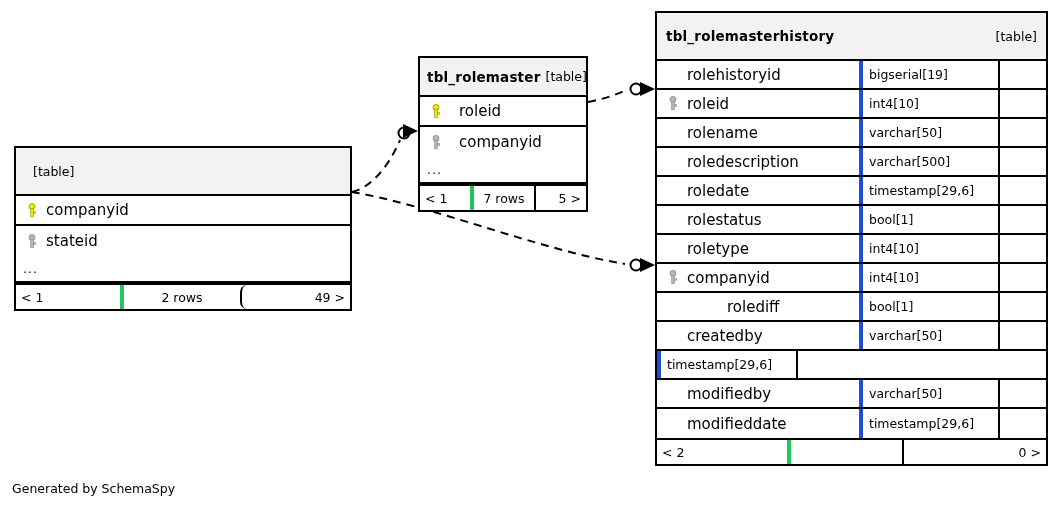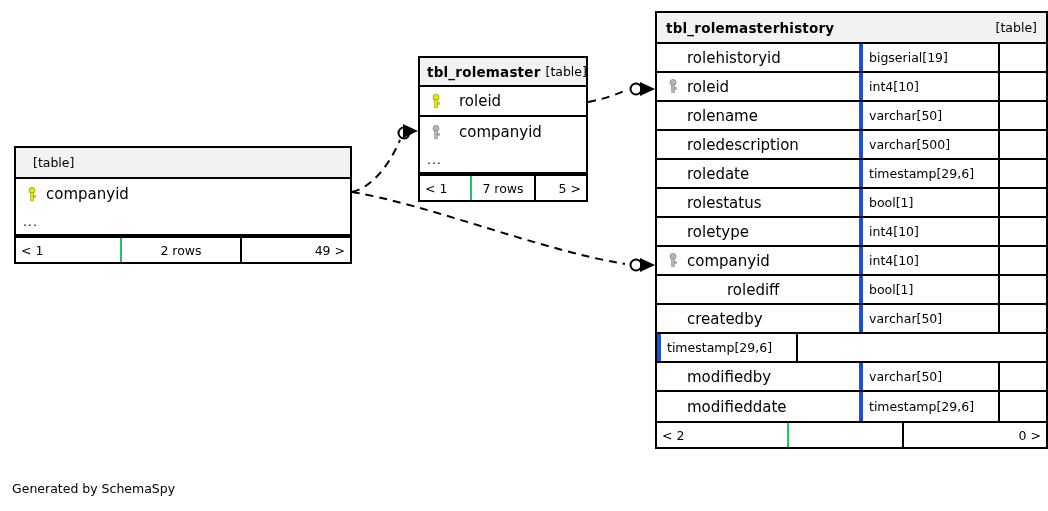--- a/index.html
+++ b/index.html
@@ -29,7 +29,7 @@
     align-items:center;
     justify-content:space-between;
     padding:0 9px;
-    height:31px;
+    height:48px;
   }
   .tbl-name{font-weight:bold;font-size:13.5px;letter-spacing:0.2px;white-space:nowrap;}
   .tbl-tag{font-size:12.5px;color:#000;white-space:nowrap;padding-left:8px;}

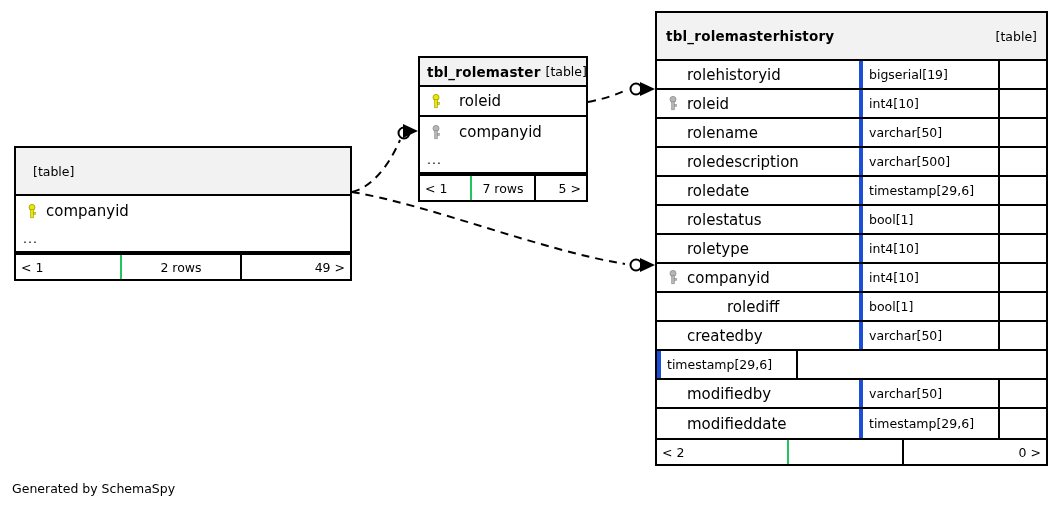--- a/index.html
+++ b/index.html
@@ -153,7 +153,7 @@
   </div>
 
   <div class="table-box" id="box-rolemaster" style="left:418px;top:56px;width:170px;">
-    <div class="tbl-head" style="height:29px;padding:0 7px;">
+    <div class="tbl-head" style="height:39px;padding:0 7px;">
       <span class="tbl-name">tbl_rolemaster</span>
       <span class="tbl-tag" style="padding-left:5px;">[table]</span>
     </div>

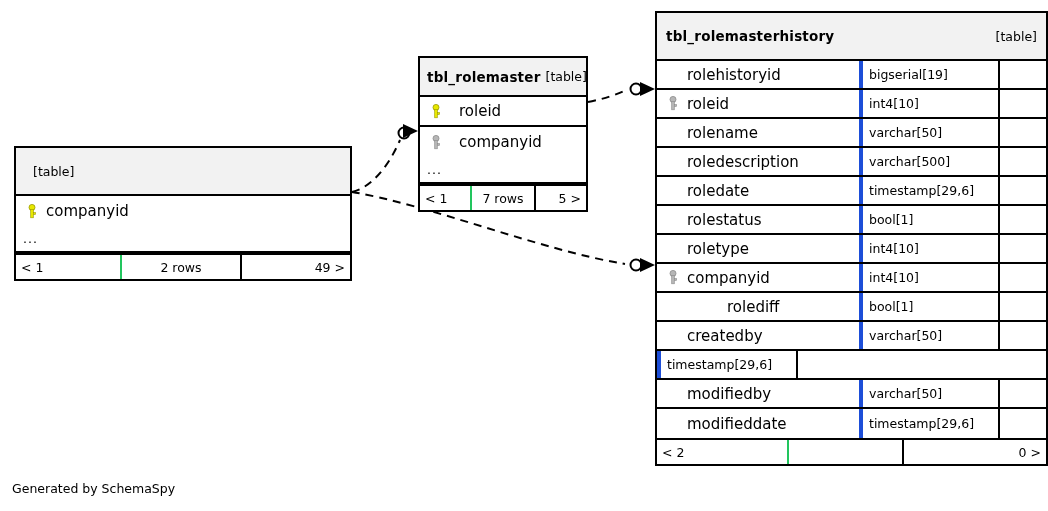--- a/index.html
+++ b/index.html
@@ -95,7 +95,7 @@
     white-space:nowrap;
   }
   .foot-l{justify-content:flex-start;padding-left:5px;}
-  .foot-c{justify-content:center;border-left:2px solid #22c55e;}
+  .foot-c{justify-content:center;border-left:4px solid #22c55e;}
   .foot-r{justify-content:flex-end;padding-right:5px;border-left:2px solid #000;}
 
   .credit{

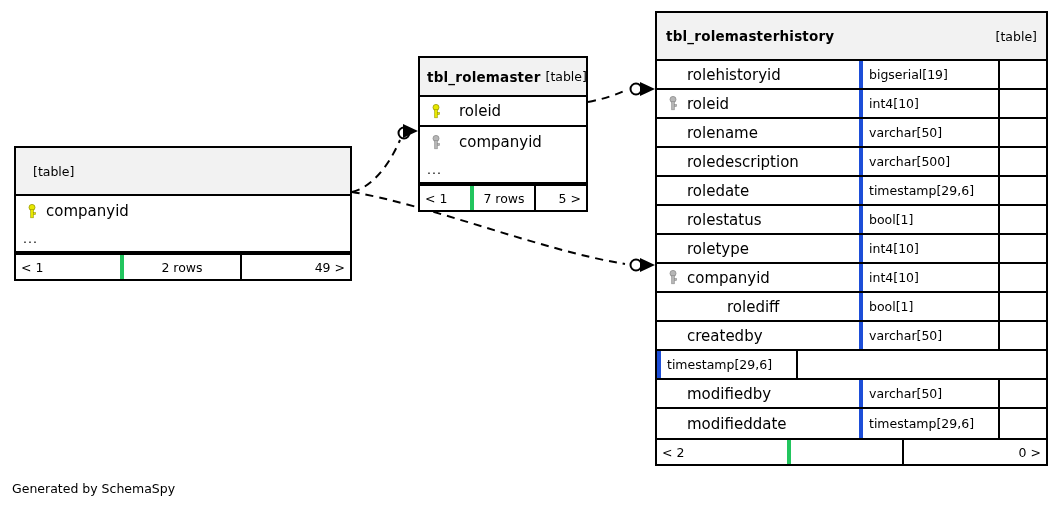--- a/index.html
+++ b/index.html
@@ -143,6 +143,18 @@
           <span class="lbl">companyid</span>
         </div>
       </div>
+      <div class="row" style="height:30px;">
+        <div class="cell-name" style="flex:1 1 auto;">
+          <span class="keyslot">
+            <svg width="10" height="15" viewBox="0 0 10 15">
+              <circle cx="5" cy="3.4" r="3" fill="#b6b6b6" stroke="#8c8c8c" stroke-width="0.8"></circle>
+              <rect x="3.7" y="5.4" width="2.6" height="8.4" fill="#b6b6b6" stroke="#8c8c8c" stroke-width="0.6"></rect>
+              <rect x="6.3" y="8.6" width="2.3" height="1.9" fill="#b6b6b6" stroke="#8c8c8c" stroke-width="0.6"></rect>
+            </svg>
+          </span>
+          <span class="lbl">stateid</span>
+        </div>
+      </div>
     </div>
     <div class="row-ellipsis">...</div>
     <div class="footer">

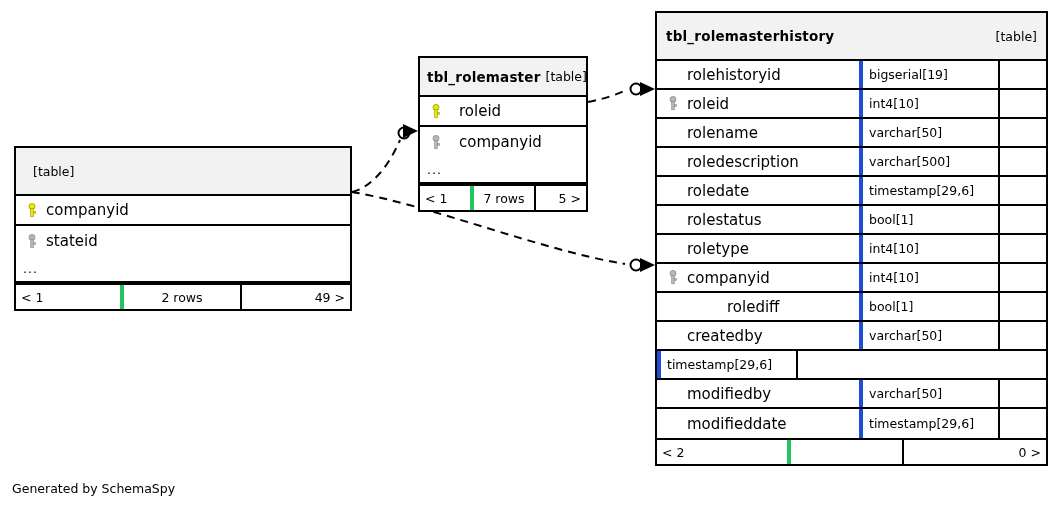--- a/index.html
+++ b/index.html
@@ -160,7 +160,7 @@
     <div class="footer">
       <div class="foot-cell foot-l" style="width:104px;">&lt; 1</div>
       <div class="foot-cell foot-c" style="width:120px;">2 rows</div>
-      <div class="foot-cell foot-r" style="flex:1 1 auto;">49 &gt;</div>
+      <div class="foot-cell foot-r" style="flex:1 1 auto;border-radius:7px;">49 &gt;</div>
     </div>
   </div>
 

